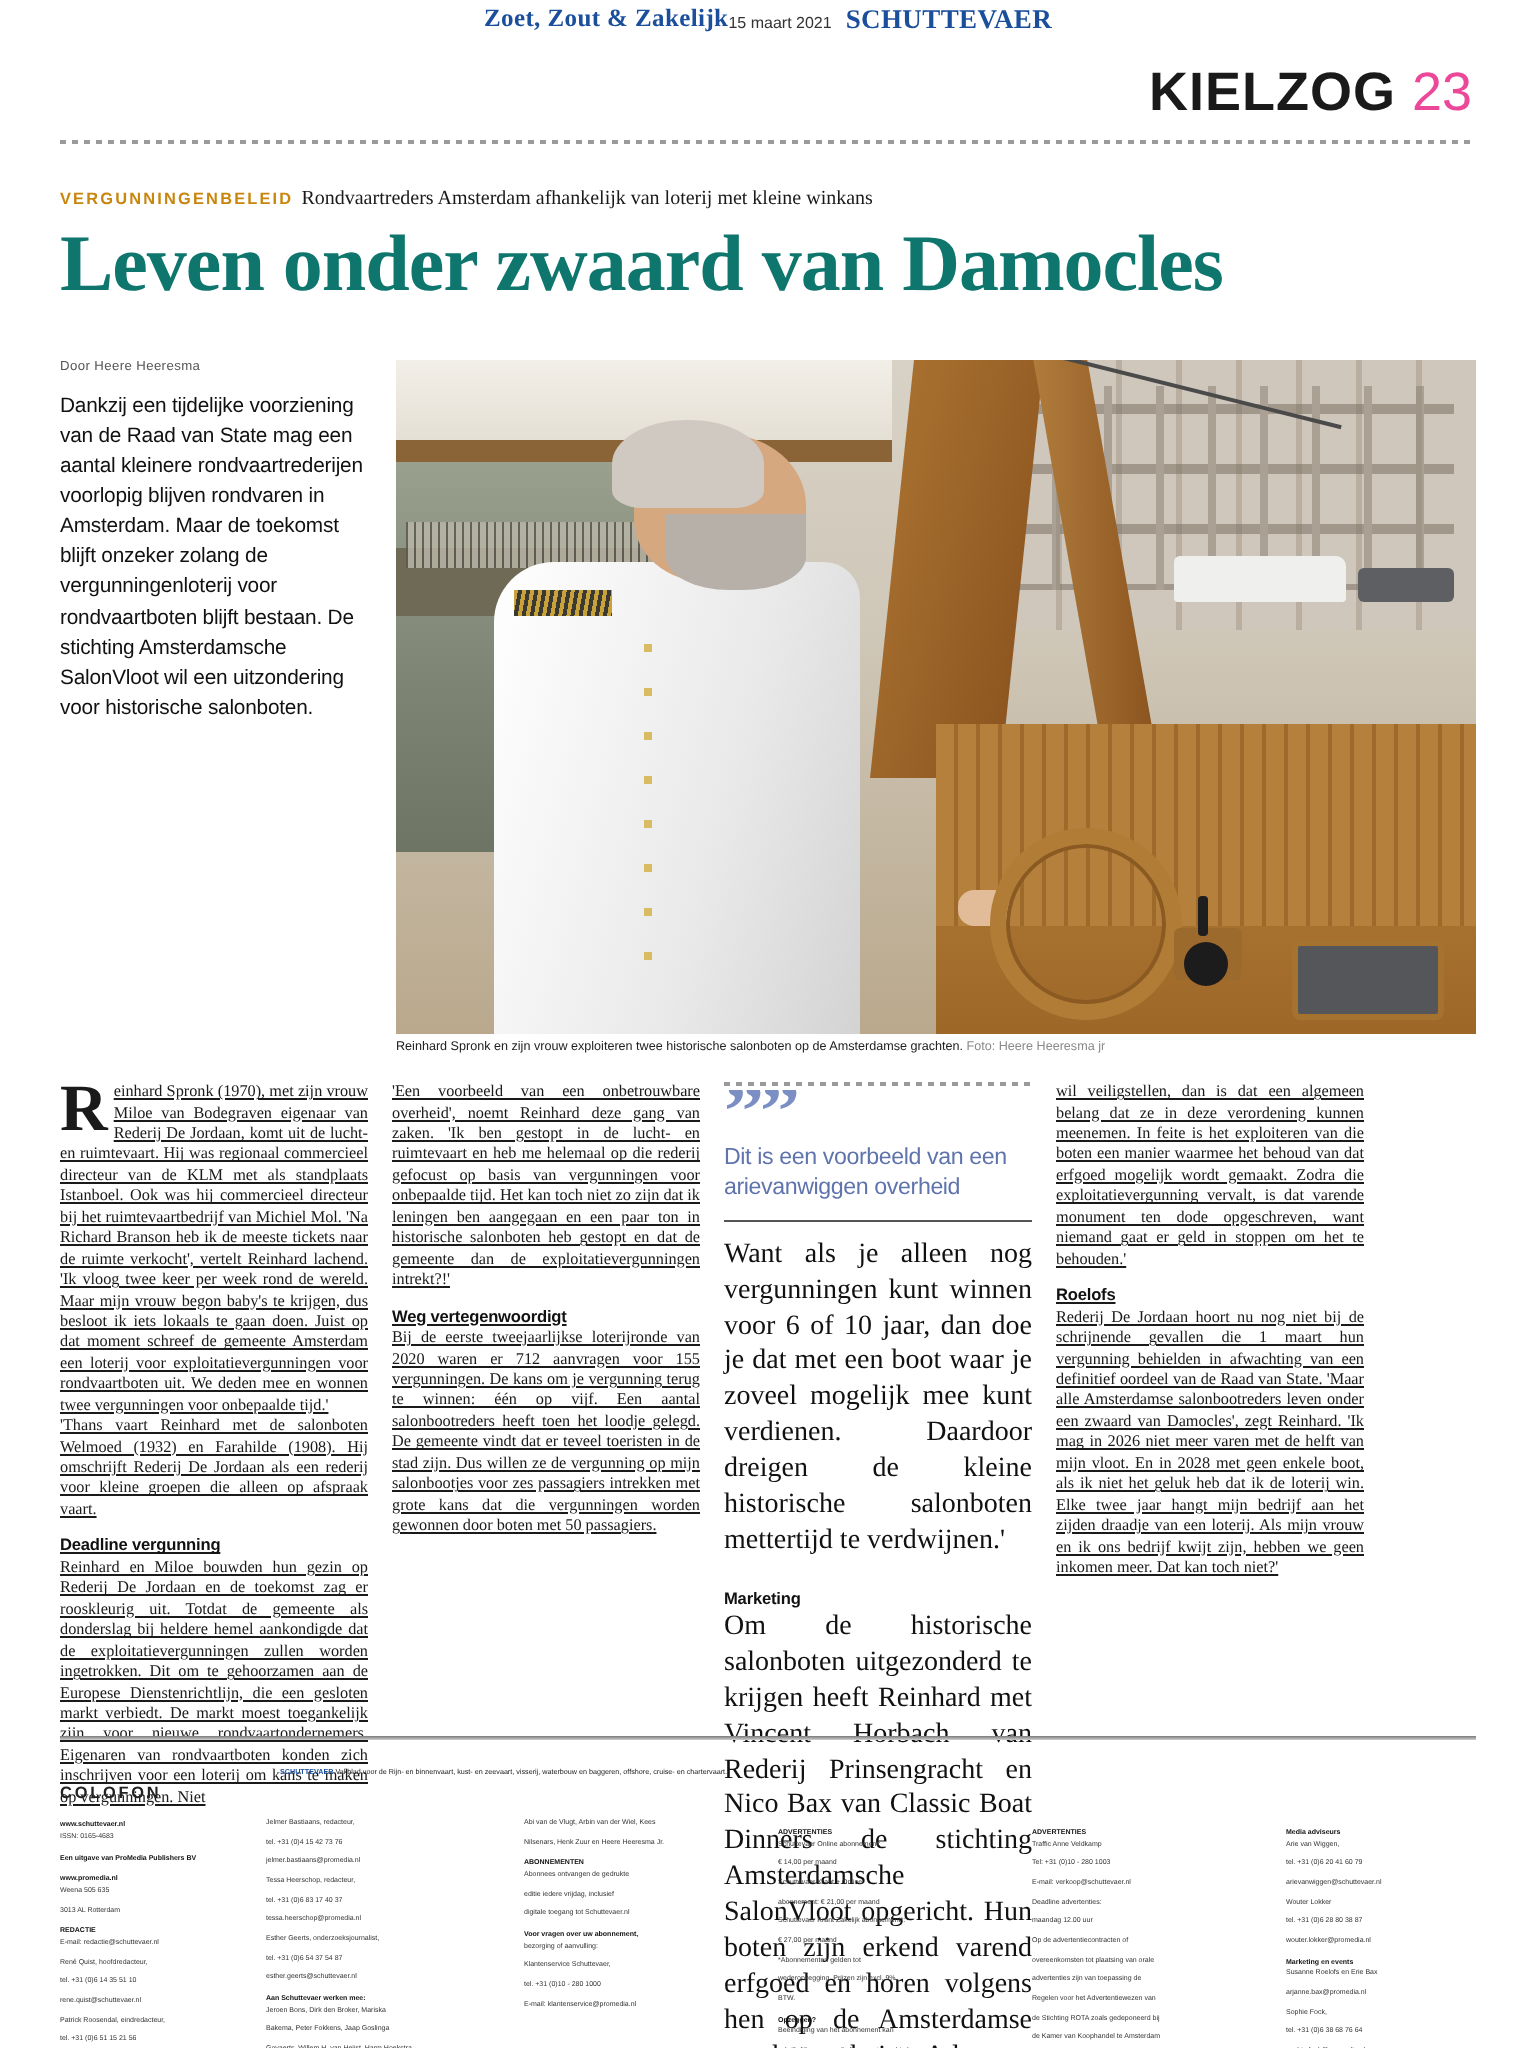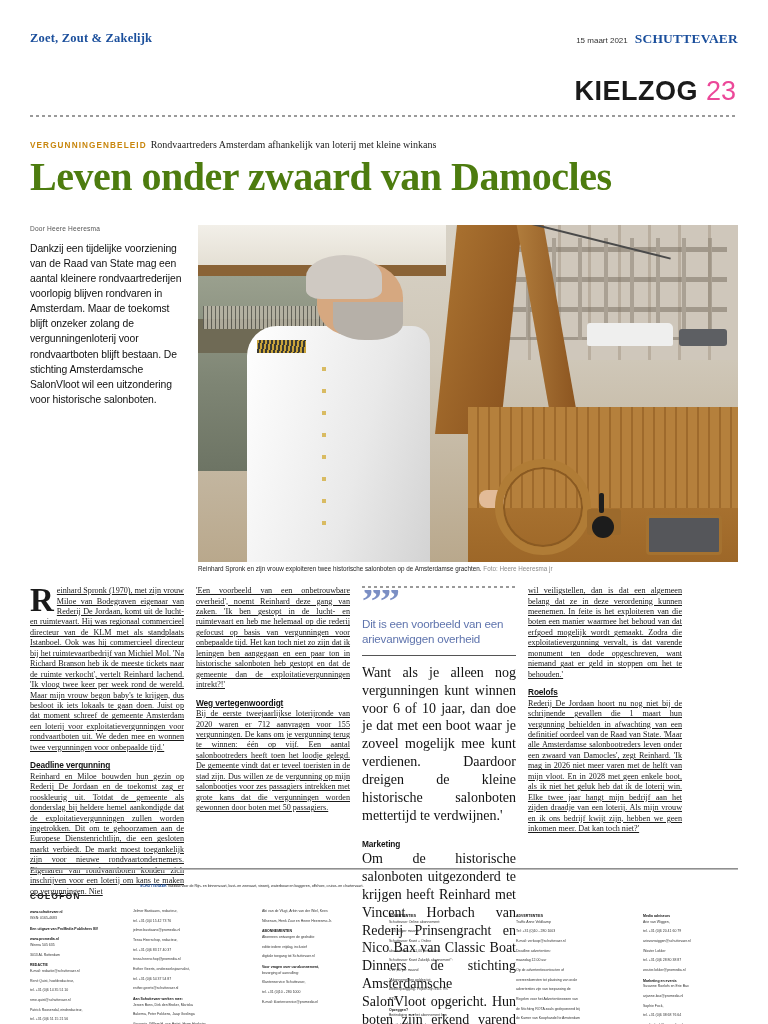--- a/index.html
+++ b/index.html
@@ -14,7 +14,7 @@
   .page{width:768px;height:1024px;position:relative;box-sizing:border-box;padding:0 30px;}
 
   
-  .masthead{display:flex;align-items:flex-start;justify-content:space-between;padding-top:31px;}
+  .masthead{display:flex;align-items:flex-start;justify-content:center;padding-top:2px;}
   .mast-left{
     font-family:"Liberation Serif", serif;
     font-weight:bold;font-size:12.5px;color:#1b4f9c;letter-spacing:.2px;

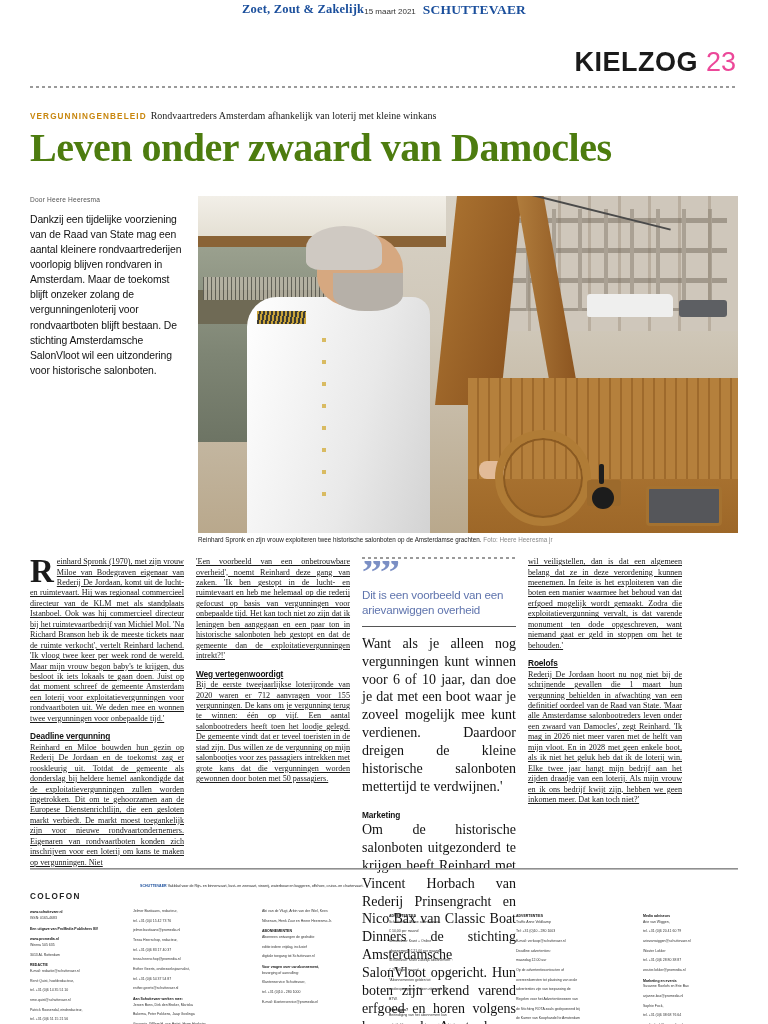--- a/index.html
+++ b/index.html
@@ -23,7 +23,7 @@
   .mast-date{font-family:"Liberation Sans", sans-serif;font-size:8px;color:#333;}
   .mast-title{font-family:"Liberation Serif", serif;font-weight:bold;font-size:13.5px;color:#1b4f9c;letter-spacing:.2px;}
 
-  .kielzog-row{display:flex;justify-content:flex-end;align-items:baseline;gap:8px;margin-top:29px;padding-right:2px;}
+  .kielzog-row{display:flex;justify-content:flex-end;align-items:baseline;gap:8px;margin-top:13px;padding-right:2px;}
   .kielzog{font-family:"Liberation Sans", sans-serif;font-weight:bold;font-size:27px;letter-spacing:.5px;color:#1a1a1a;}
   .pagenum{font-family:"Liberation Sans", sans-serif;font-size:27px;color:#ec4899;}
 

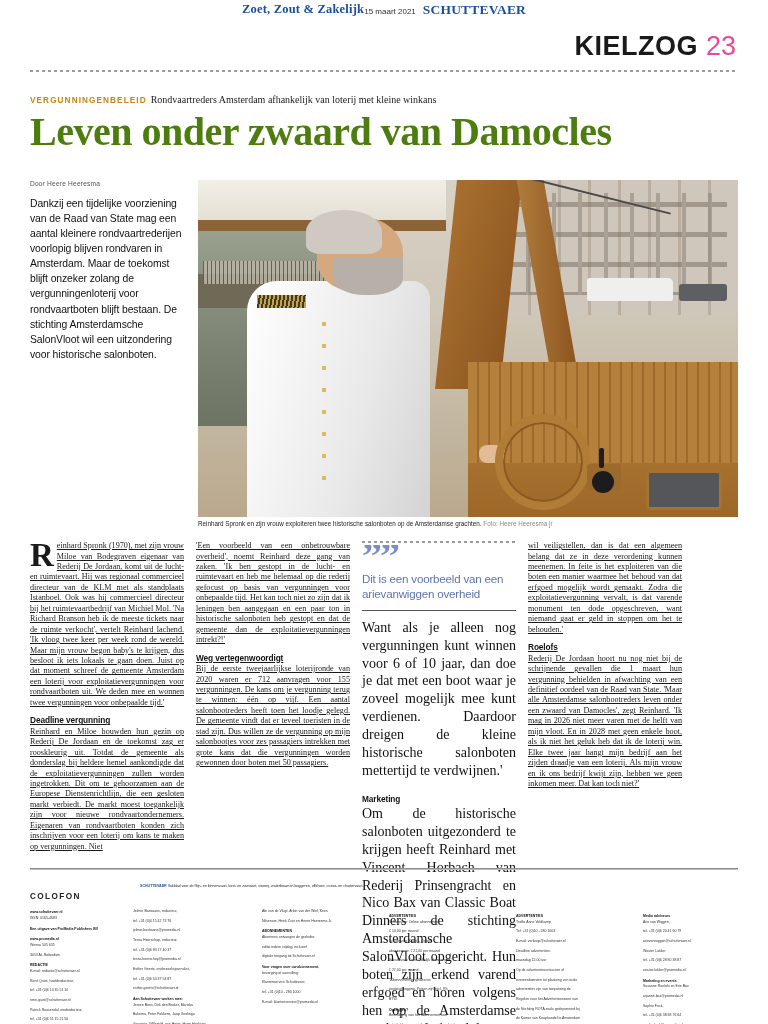--- a/index.html
+++ b/index.html
@@ -43,7 +43,7 @@
   .headline{
     margin-top:6px;
     font-family:"Liberation Serif", serif;font-weight:bold;
-    font-size:40px;line-height:1.02;letter-spacing:-.5px;color:#4d7c0f;
+    font-size:40px;line-height:1.02;letter-spacing:-.5px;color:#0f766e;
   }
 
   

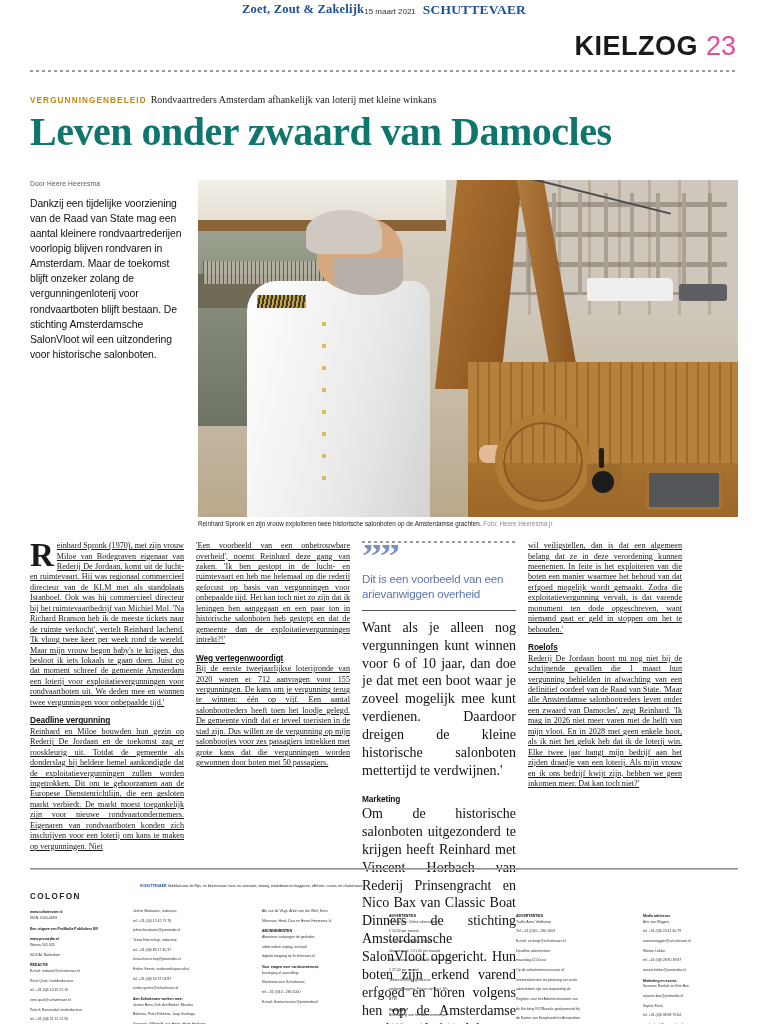--- a/index.html
+++ b/index.html
@@ -227,6 +227,7 @@
 
     <div class="col">
       <p class="dropcap">Reinhard Spronk (1970), met zijn vrouw Miloe van Bodegraven eigenaar van Rederij De Jordaan, komt uit de lucht- en ruimtevaart. Hij was regionaal commercieel directeur van de KLM met als standplaats Istanboel. Ook was hij commercieel directeur bij het ruimtevaartbedrijf van Michiel Mol. 'Na Richard Branson heb ik de meeste tickets naar de ruimte verkocht', vertelt Reinhard lachend. 'Ik vloog twee keer per week rond de wereld. Maar mijn vrouw begon baby's te krijgen, dus besloot ik iets lokaals te gaan doen. Juist op dat moment schreef de gemeente Amsterdam een loterij voor exploitatievergunningen voor rondvaartboten uit. We deden mee en wonnen twee vergunningen voor onbepaalde tijd.'</p>
+      <p>'Thans vaart Reinhard met de salonboten Welmoed (1932) en Farahilde (1908). Hij omschrijft Rederij De Jordaan als een rederij voor kleine groepen die alleen op afspraak vaart.</p>
       <div class="subhead">Deadline vergunning</div>
       <p>Reinhard en Miloe bouwden hun gezin op Rederij De Jordaan en de toekomst zag er rooskleurig uit. Totdat de gemeente als donderslag bij heldere hemel aankondigde dat de exploitatievergunningen zullen worden ingetrokken. Dit om te gehoorzamen aan de Europese Dienstenrichtlijn, die een gesloten markt verbiedt. De markt moest toegankelijk zijn voor nieuwe rondvaartondernemers. Eigenaren van rondvaartboten konden zich inschrijven voor een loterij om kans te maken op vergunningen. Niet</p>
     </div>

